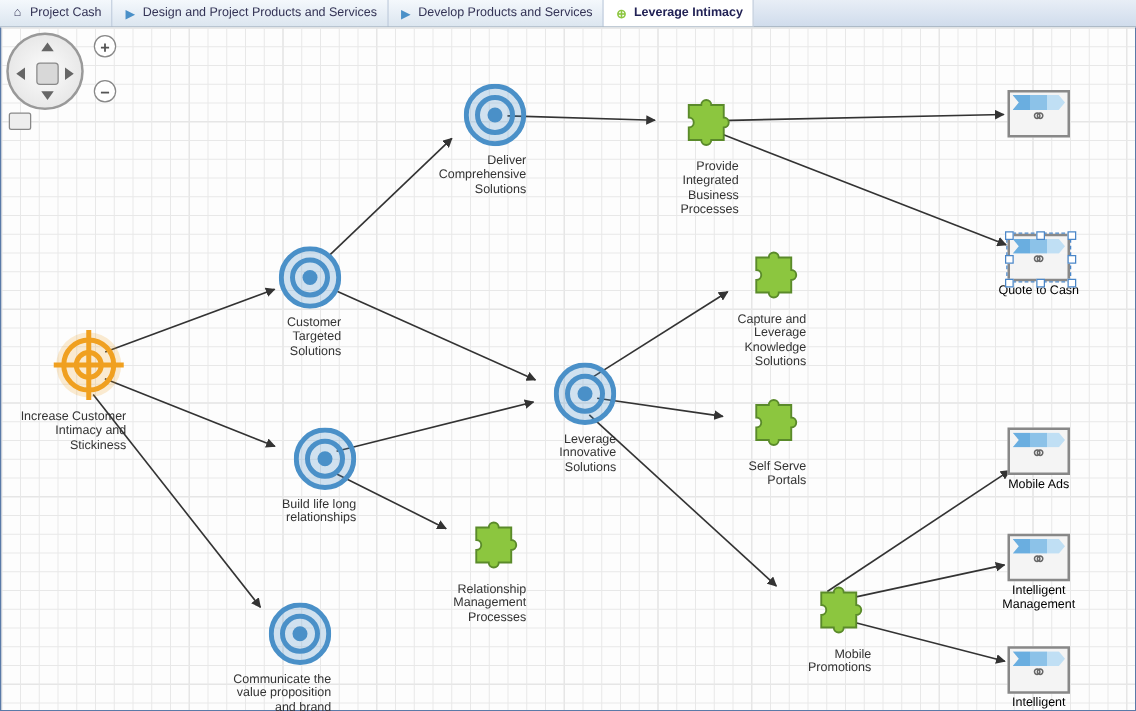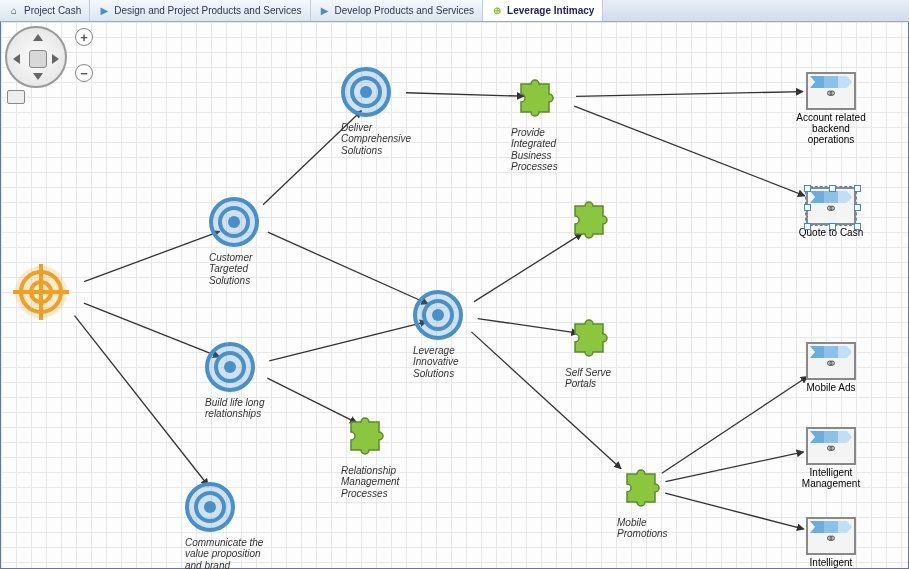--- a/index.html
+++ b/index.html
@@ -329,7 +329,6 @@
         <div class="link-box">
           <div class="link-chain">⚭</div>
         </div>
-        <span class="node-label">Account related backend operations</span>
       </div>
       <div class="link-node selected" style="left: 795px; top: 165px; width: 70px;">
         <div class="link-box">

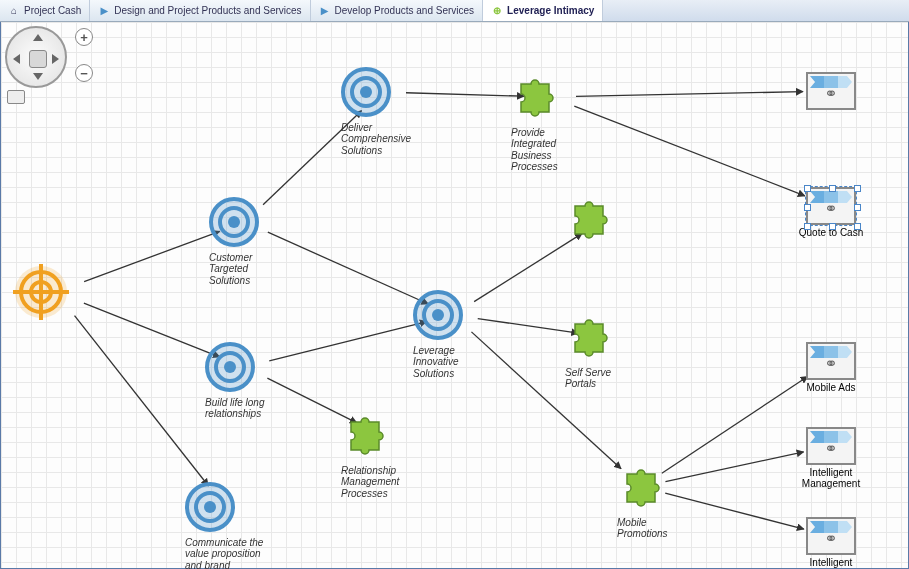--- a/index.html
+++ b/index.html
@@ -124,11 +124,10 @@
     }
     .node {
       position: absolute;
-      text-align: left;
+      text-align: right;
       font-size: 10px;
       color: #333;
       line-height: 1.15;
-      font-style: italic;
     }
     .node-label {
       margin-top: 2px;

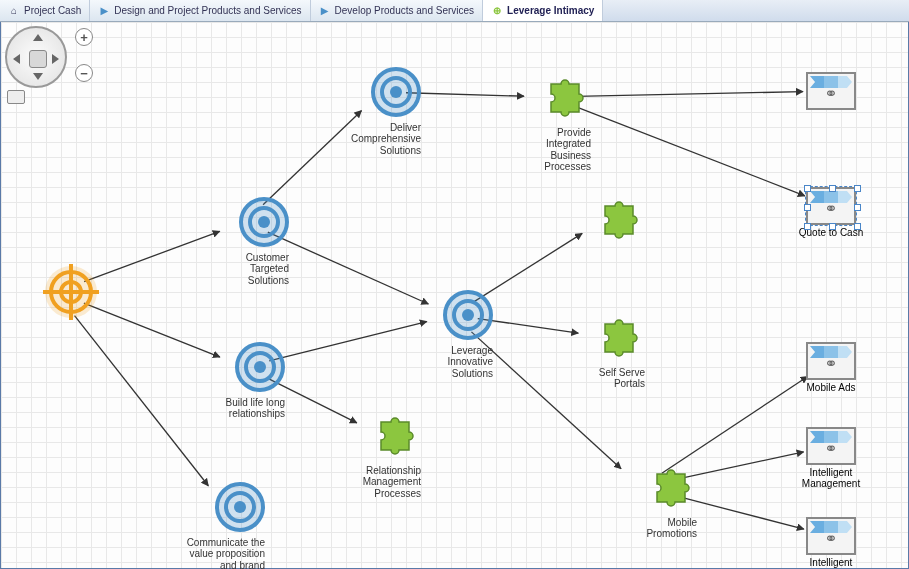--- a/index.html
+++ b/index.html
@@ -250,7 +250,7 @@
             <line x1="2" y1="30" x2="58" y2="30" stroke="#f0a020" stroke-width="4"></line>
           </svg></div>
       </div>
-      <div class="node" style="left: 208px; top: 175px; width: 80px;">
+      <div class="node" style="left: 192px; top: 175px; width: 80px;">
         <div><svg width="50" height="50">
             <circle cx="25" cy="25" r="23" fill="#4a90c8" opacity="0.25"></circle>
             <circle cx="25" cy="25" r="23" fill="none" stroke="#4a90c8" stroke-width="4"></circle>

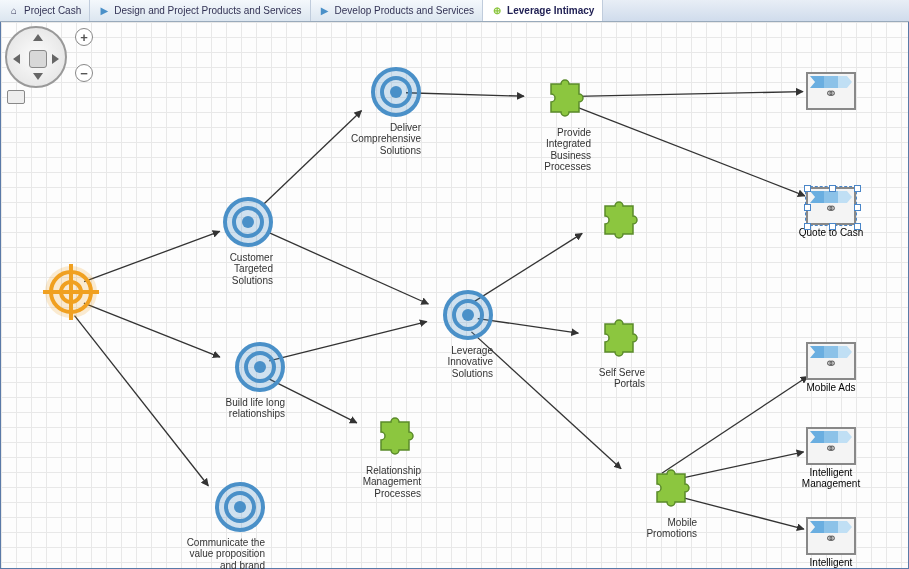--- a/index.html
+++ b/index.html
@@ -311,6 +311,7 @@
         <div><svg width="50" height="50" viewBox="0 0 50 50">
             <path d="M10 12 h10 a4 4 0 1 1 8 0 h10 v10 a4 4 0 1 1 0 8 v10 h-10 a4 4 0 1 1 -8 0 h-10 v-10 a4 4 0 1 0 0 -8 z" fill="#8cc63f" stroke="#5a8a2a" stroke-width="1.5"></path>
           </svg></div>
+        <span class="node-label">Capture and Leverage Knowledge Solutions</span>
       </div>
       <div class="node" style="left: 564px; top: 290px; width: 80px;">
         <div><svg width="50" height="50" viewBox="0 0 50 50">

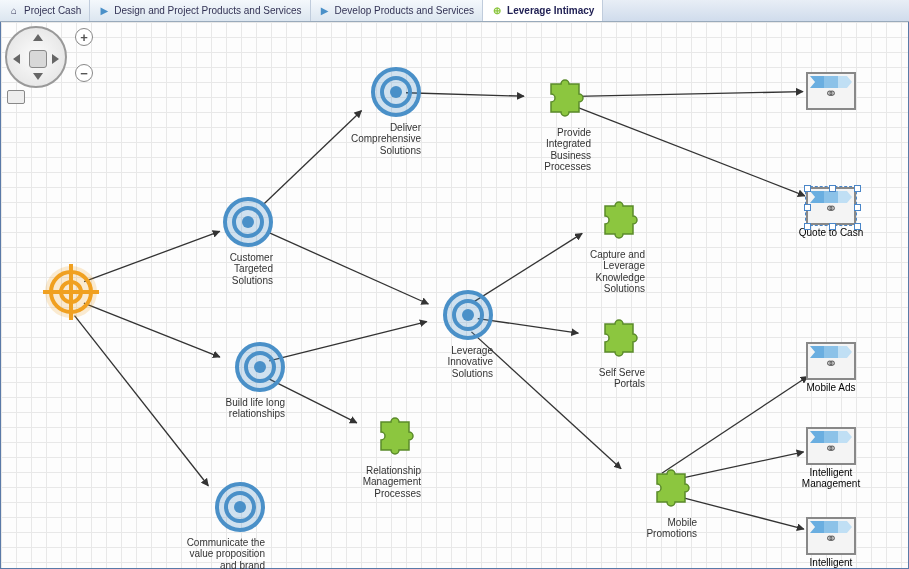--- a/index.html
+++ b/index.html
@@ -249,6 +249,7 @@
             <line x1="30" y1="2" x2="30" y2="58" stroke="#f0a020" stroke-width="4"></line>
             <line x1="2" y1="30" x2="58" y2="30" stroke="#f0a020" stroke-width="4"></line>
           </svg></div>
+        <span class="node-label">Increase Customer Intimacy and Stickiness</span>
       </div>
       <div class="node" style="left: 192px; top: 175px; width: 80px;">
         <div><svg width="50" height="50">

